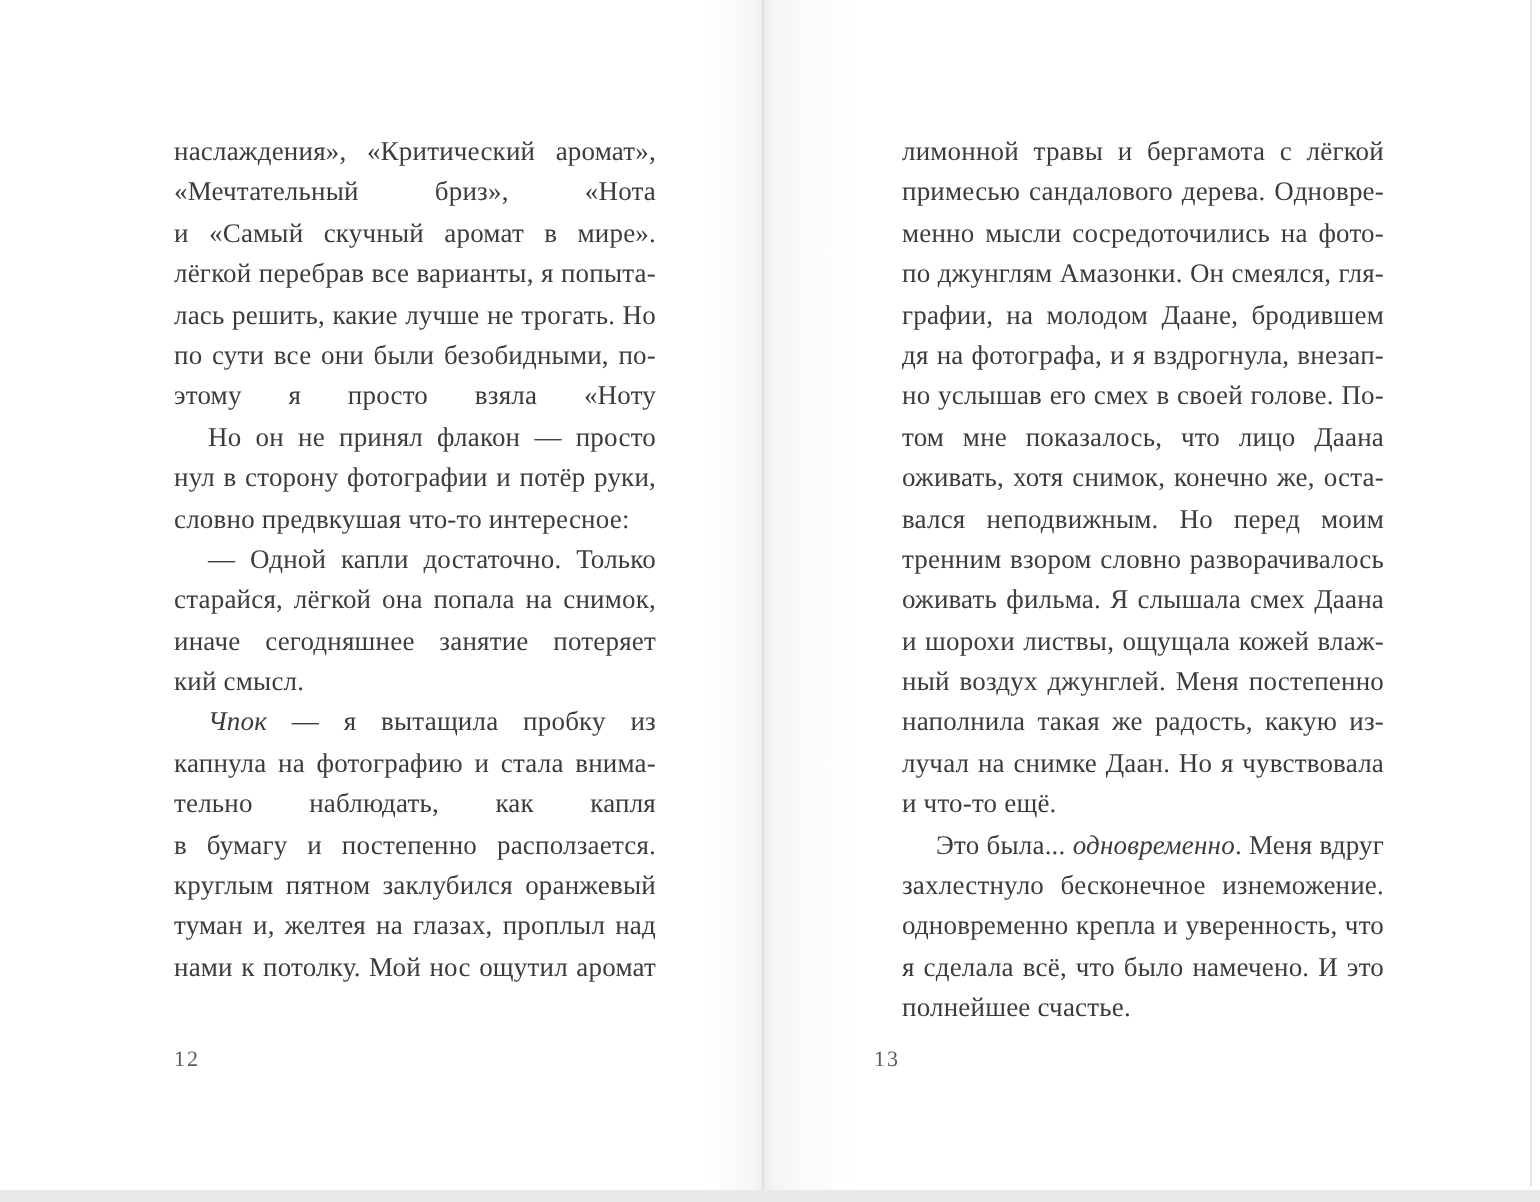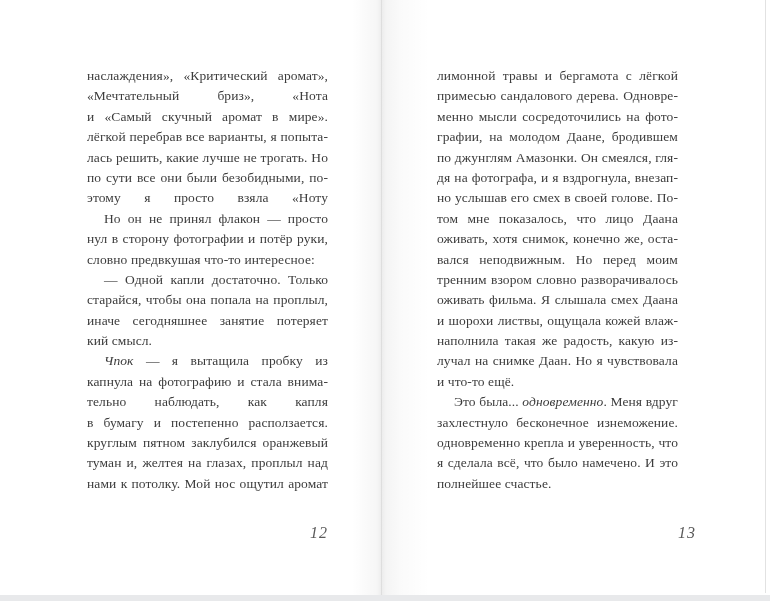--- a/index.html
+++ b/index.html
@@ -66,7 +66,7 @@
     width: 241px;
   }
   .text-col-left  { left: 87px; }
-  .text-col-right { left: 54px; } 
+  .text-col-right { left: 68px; } 
   .line {
     height: 20.4px;
     line-height: 20.4px;

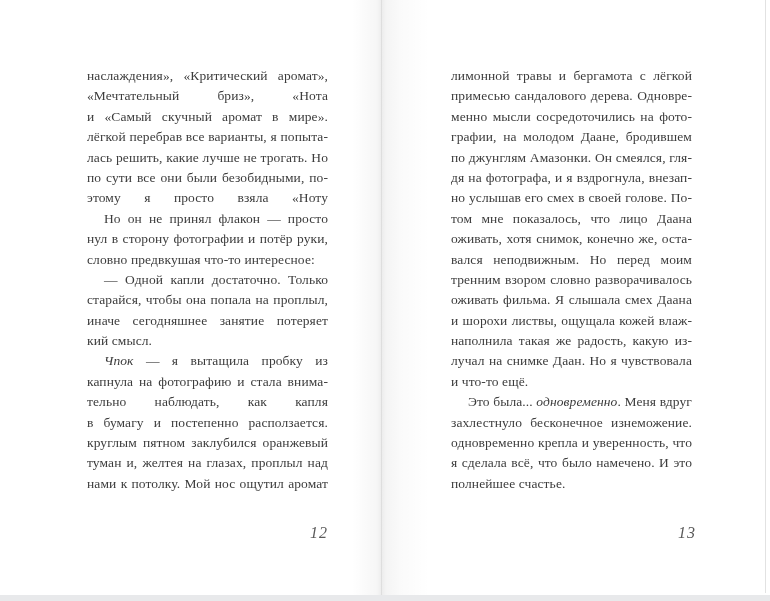--- a/index.html
+++ b/index.html
@@ -157,9 +157,9 @@
 
         <div class="line"><span>менно мысли сосредоточились на фото-</span></div>
 
+        <div class="line"><span>по джунглям Амазонки. Он смеялся, гля-</span></div>
+
         <div class="line"><span>графии, на молодом Даане, бродившем</span></div>
-
-        <div class="line"><span>по джунглям Амазонки. Он смеялся, гля-</span></div>
 
         <div class="line"><span>дя на фотографа, и я вздрогнула, внезап-</span></div>
 

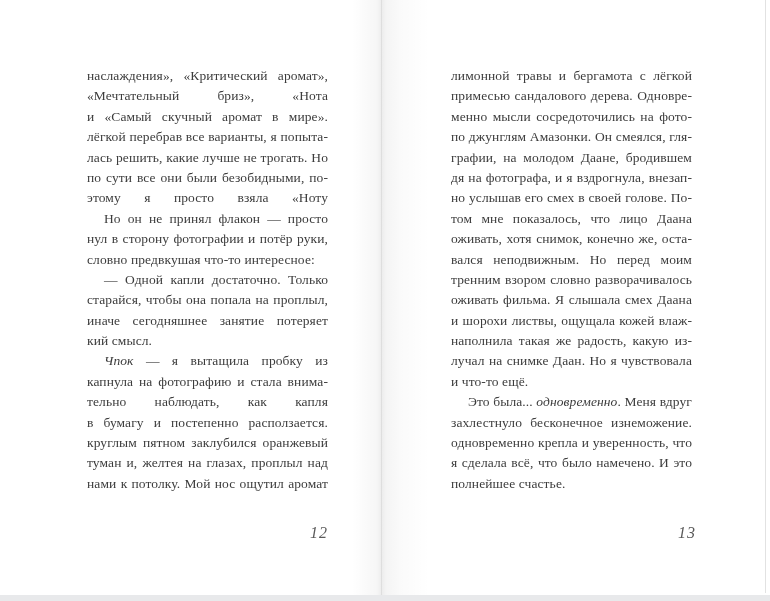--- a/index.html
+++ b/index.html
@@ -125,7 +125,7 @@
 
         <div class="line indent"><span>— Одной капли достаточно. Только по-</span></div>
 
-        <div class="line"><span>старайся, чтобы она попала на проплыл,</span></div>
+        <div class="line"><span>старайся, лёгкой она попала на снимок,</span></div>
 
         <div class="line"><span>иначе сегодняшнее занятие потеряет вся-</span></div>
 

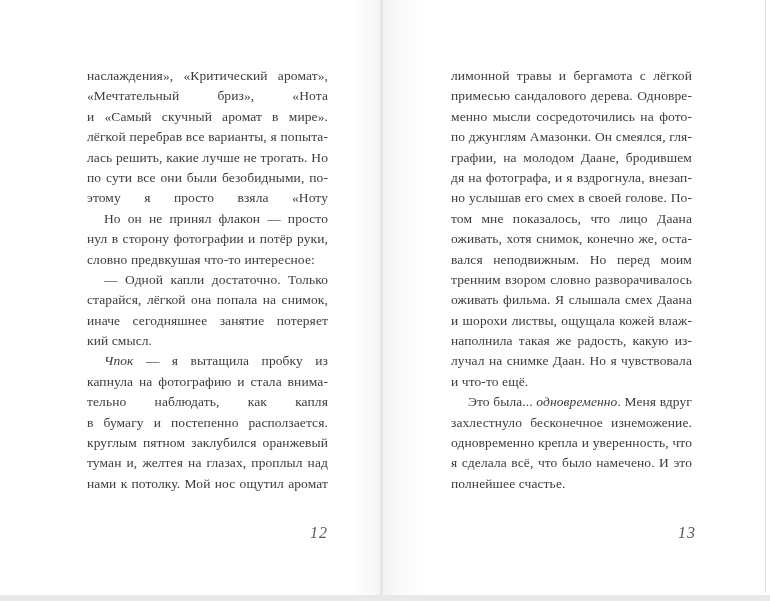--- a/index.html
+++ b/index.html
@@ -177,6 +177,7 @@
 
         <div class="line"><span>и шорохи листвы, ощущала кожей влаж-</span></div>
 
+        <div class="line"><span>ный воздух джунглей. Меня постепенно</span></div>
 
         <div class="line"><span>наполнила такая же радость, какую из-</span></div>
 

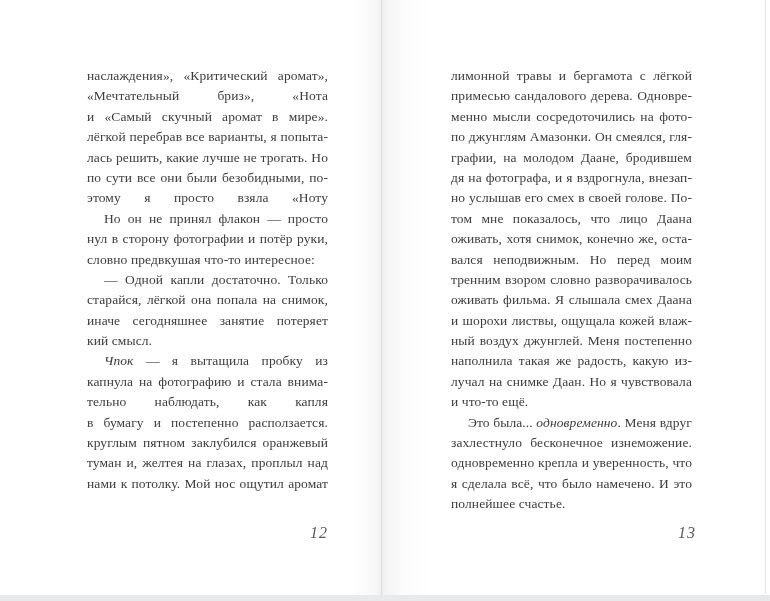--- a/index.html
+++ b/index.html
@@ -85,11 +85,10 @@
     position: absolute;
     top: 524px;
     width: 241px;
-    text-align: right;
-    font-size: 16px;
+    text-align: left;
+    font-size: 11px;
     letter-spacing: 1px;
     color: #5a5a5a;
-    font-style: italic;
   }
   .page-number-left  { left: 87px; }
   .page-number-right { left: 72px; }

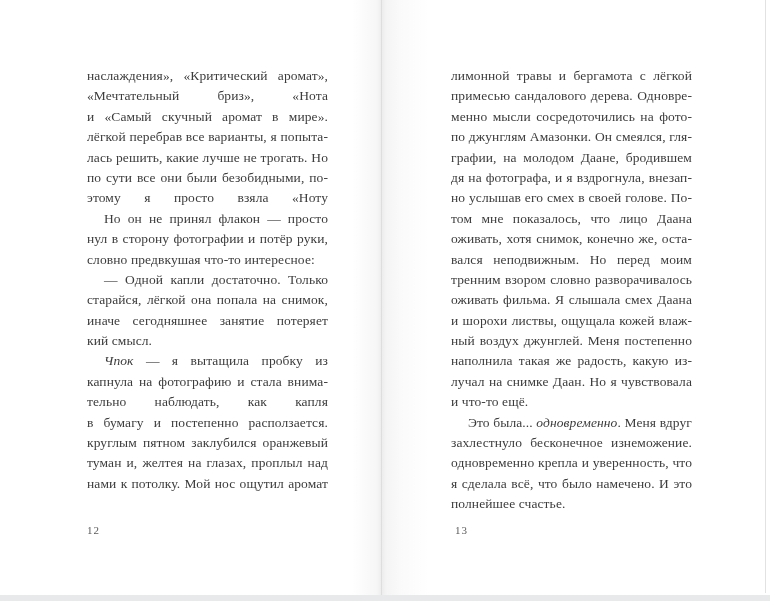--- a/index.html
+++ b/index.html
@@ -91,7 +91,7 @@
     color: #5a5a5a;
   }
   .page-number-left  { left: 87px; }
-  .page-number-right { left: 72px; }
+  .page-number-right { left: 54px; }
 </style>
 </head>
 <body>

